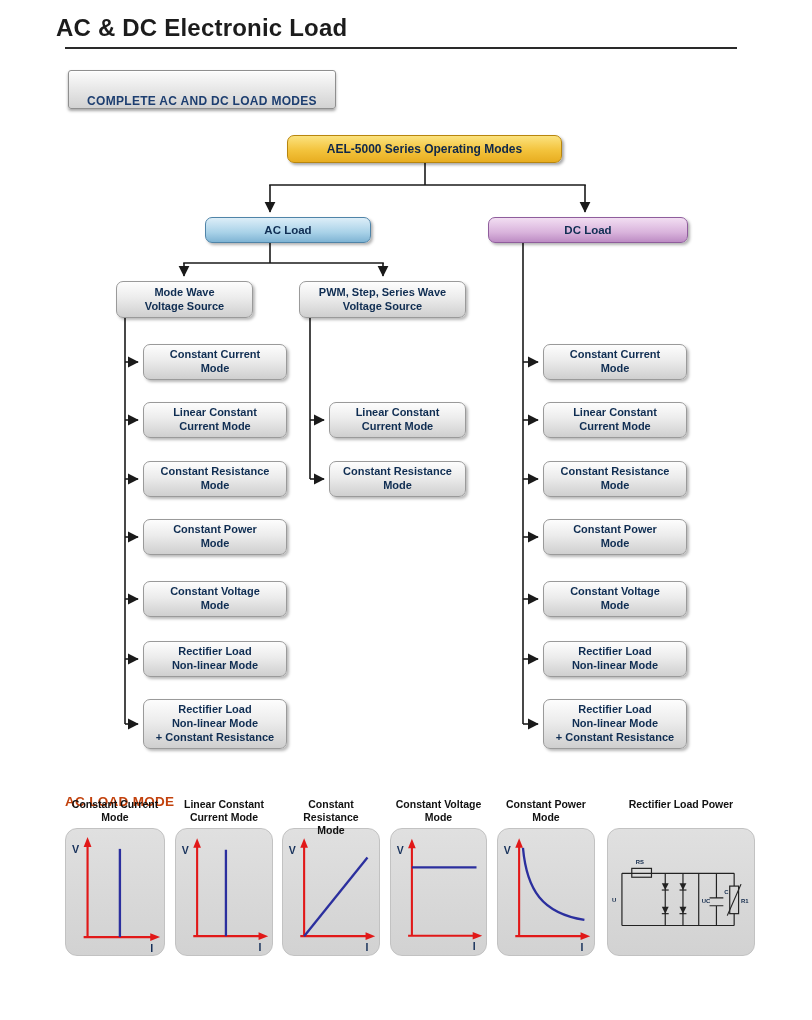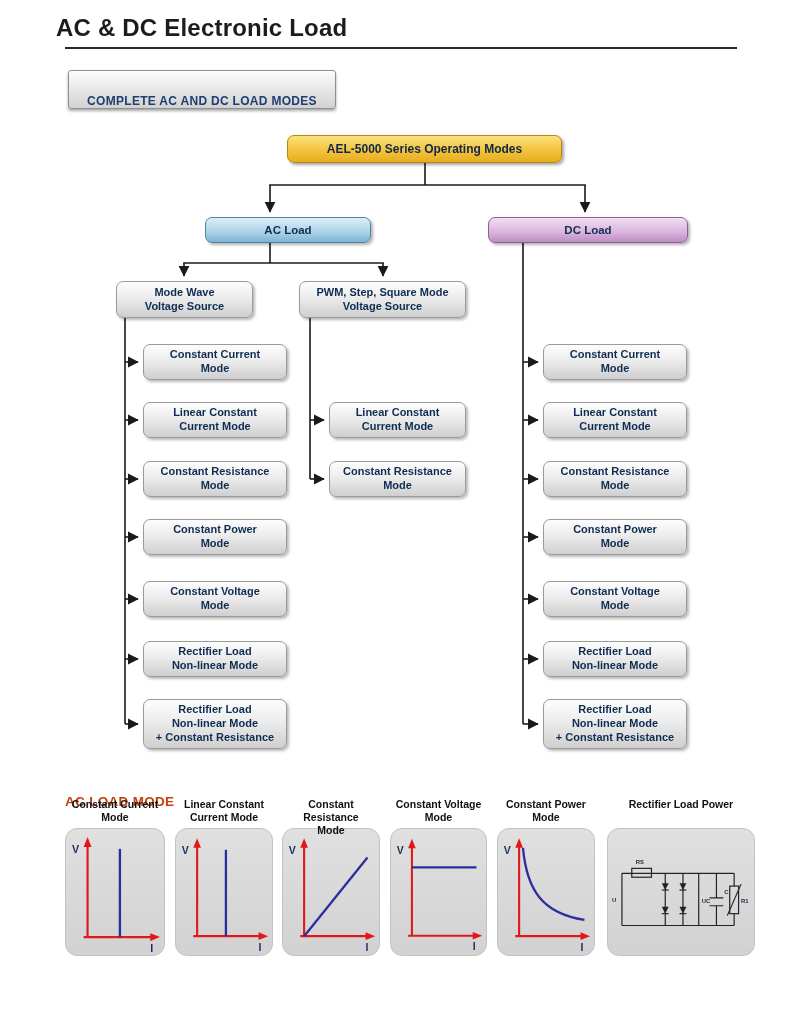--- a/index.html
+++ b/index.html
@@ -110,7 +110,7 @@
   <div class="node dc">DC Load</div>
   <div class="node gray sine">Mode Wave
 Voltage Source</div>
-  <div class="node gray pwm">PWM, Step, Square Mode
+  <div class="node gray pwm">PWM, Step, Series Wave
 Voltage Source</div>
 
   <div class="node gray" style="left:143px;top:344px;width:144px;height:36px">Constant Current

